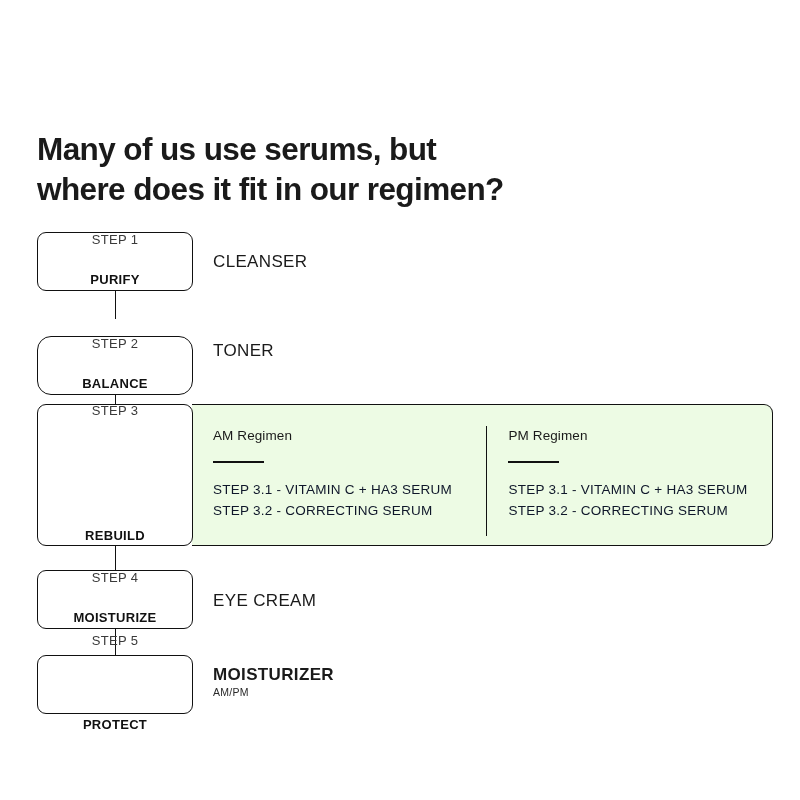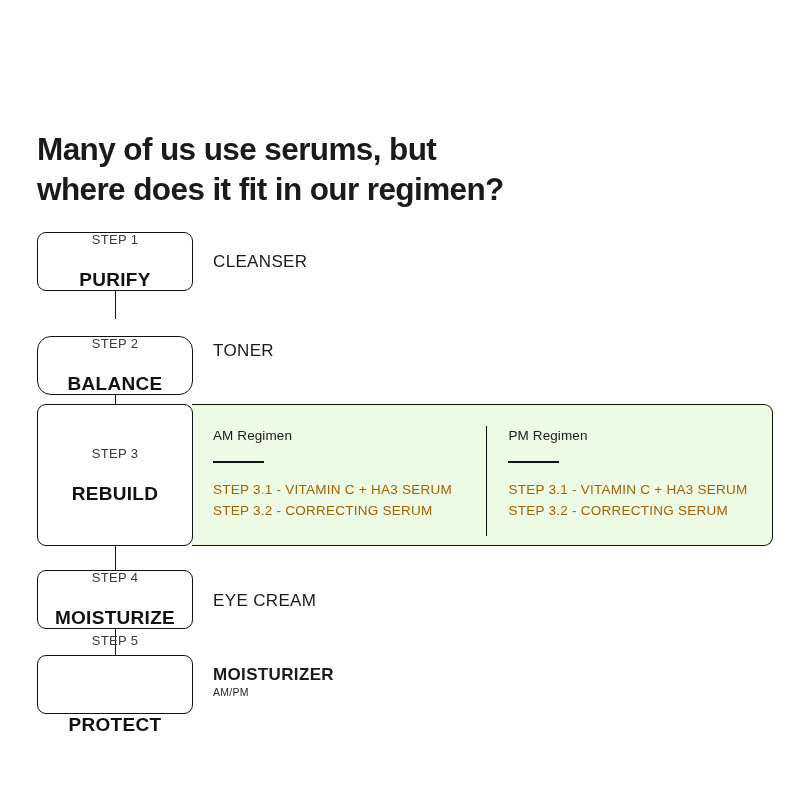--- a/index.html
+++ b/index.html
@@ -68,7 +68,7 @@
     margin-bottom: 1px;
   }
   .step-name {
-    font-size: 19px;
+    font-size: 13px;
     font-weight: bold;
     letter-spacing: 0.3px;
     color: #111111;

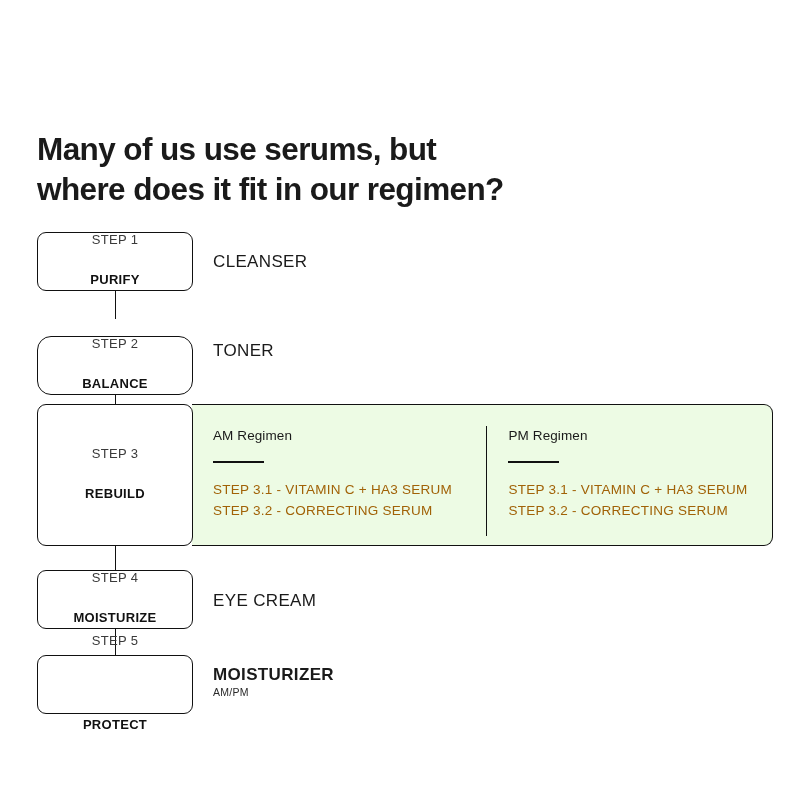--- a/index.html
+++ b/index.html
@@ -78,7 +78,7 @@
 
   #box-1 { top: 232px; height: 59px; }
   #box-2 { top: 336px; height: 59px; border-radius: 14px; }
-  #box-3 { top: 404px; height: 142px; }
+  #box-3 { top: 404px; height: 142px; justify-content: space-between; }
   #box-4 { top: 570px; height: 59px; }
   #box-5 { top: 655px; height: 59px; gap: 44px; }
 

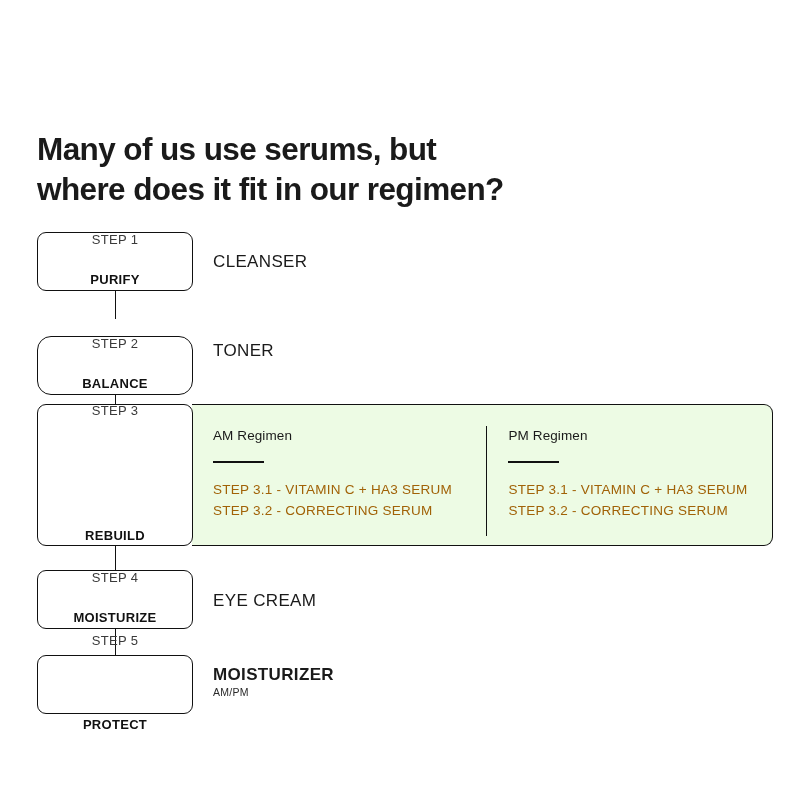--- a/index.html
+++ b/index.html
@@ -163,7 +163,7 @@
   .regimen-item {
     font-size: 13.5px;
     letter-spacing: 0.25px;
-    color: #a16207;
+    color: #0f172a;
     line-height: 21px;
     white-space: nowrap;
   }

